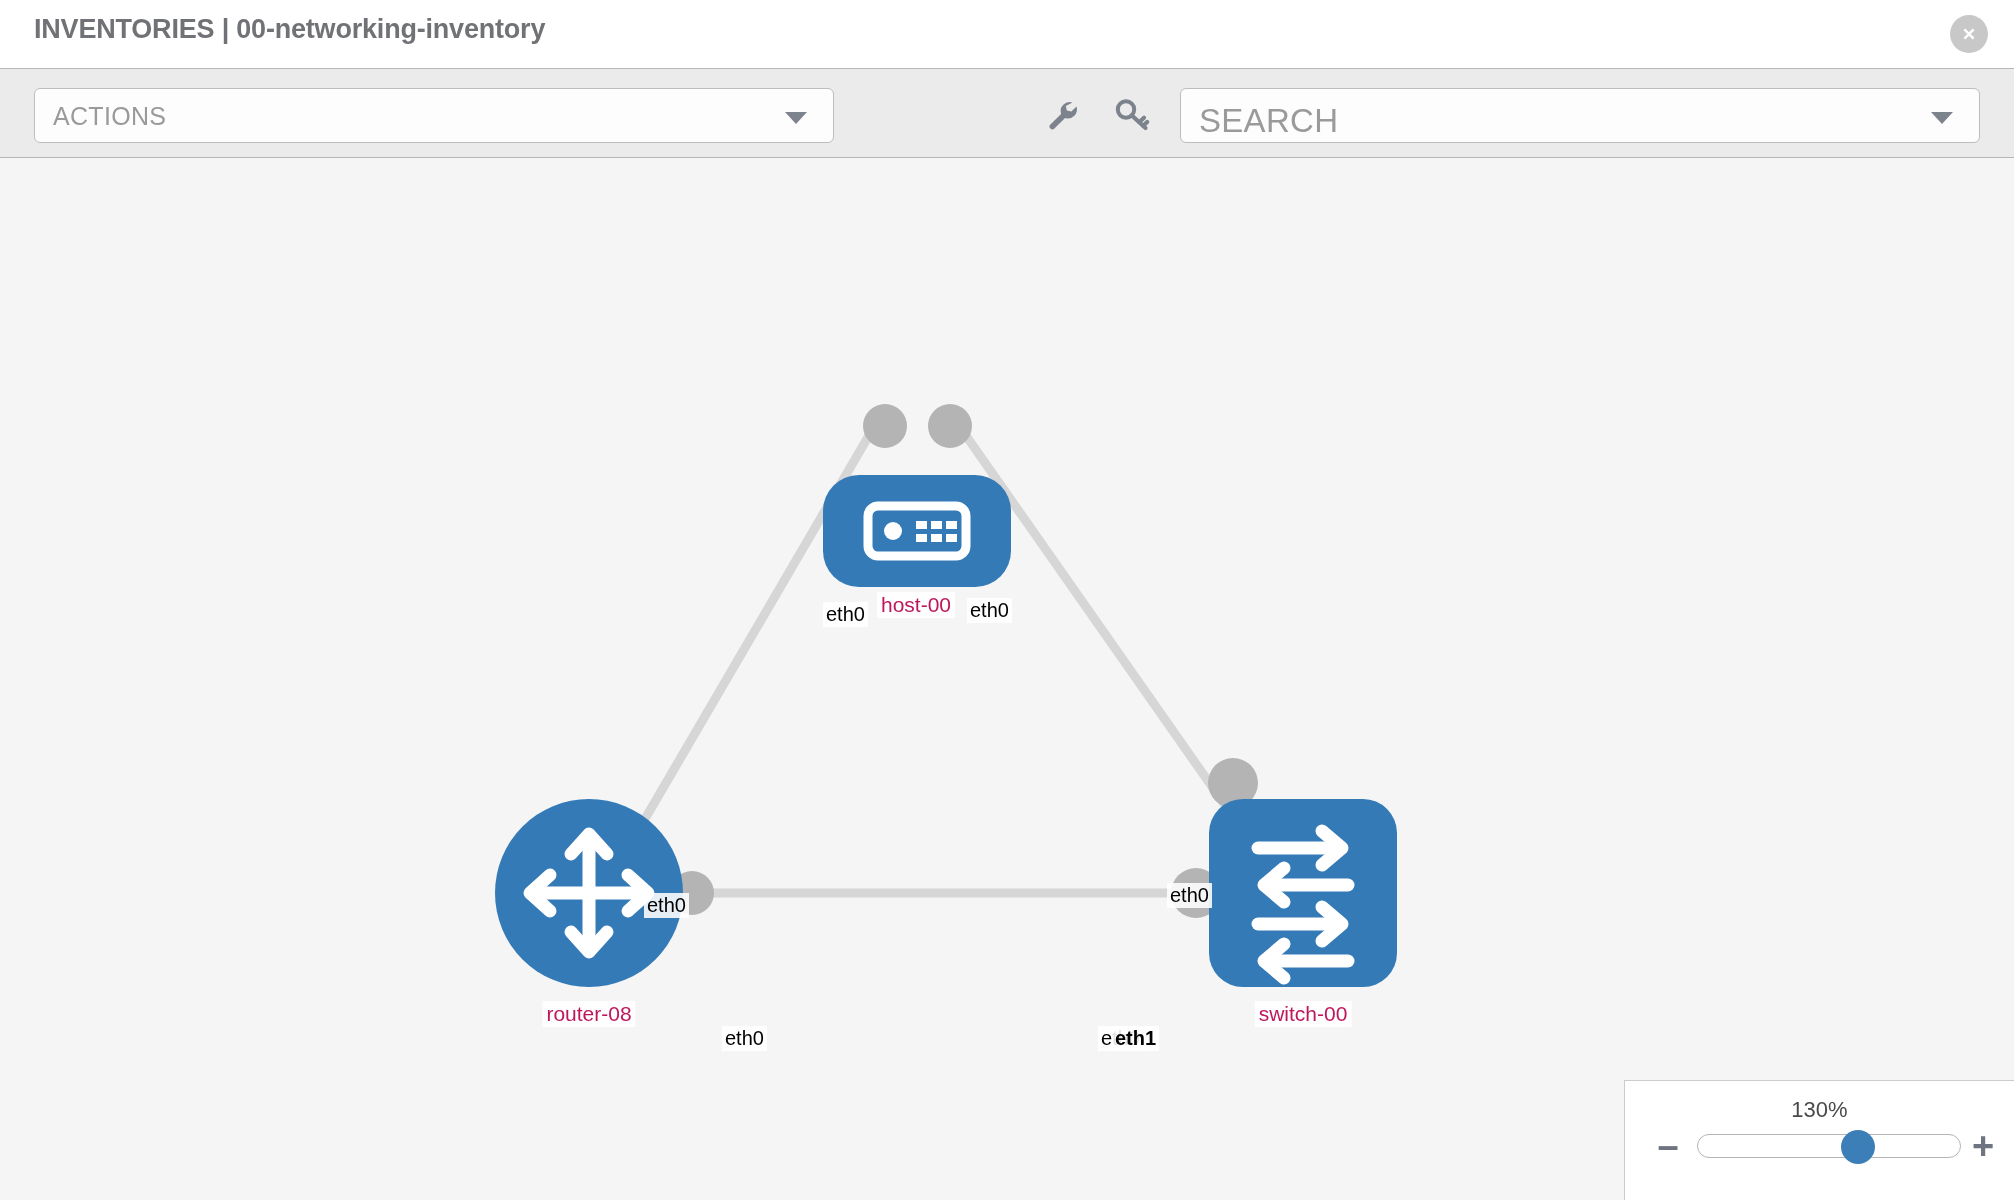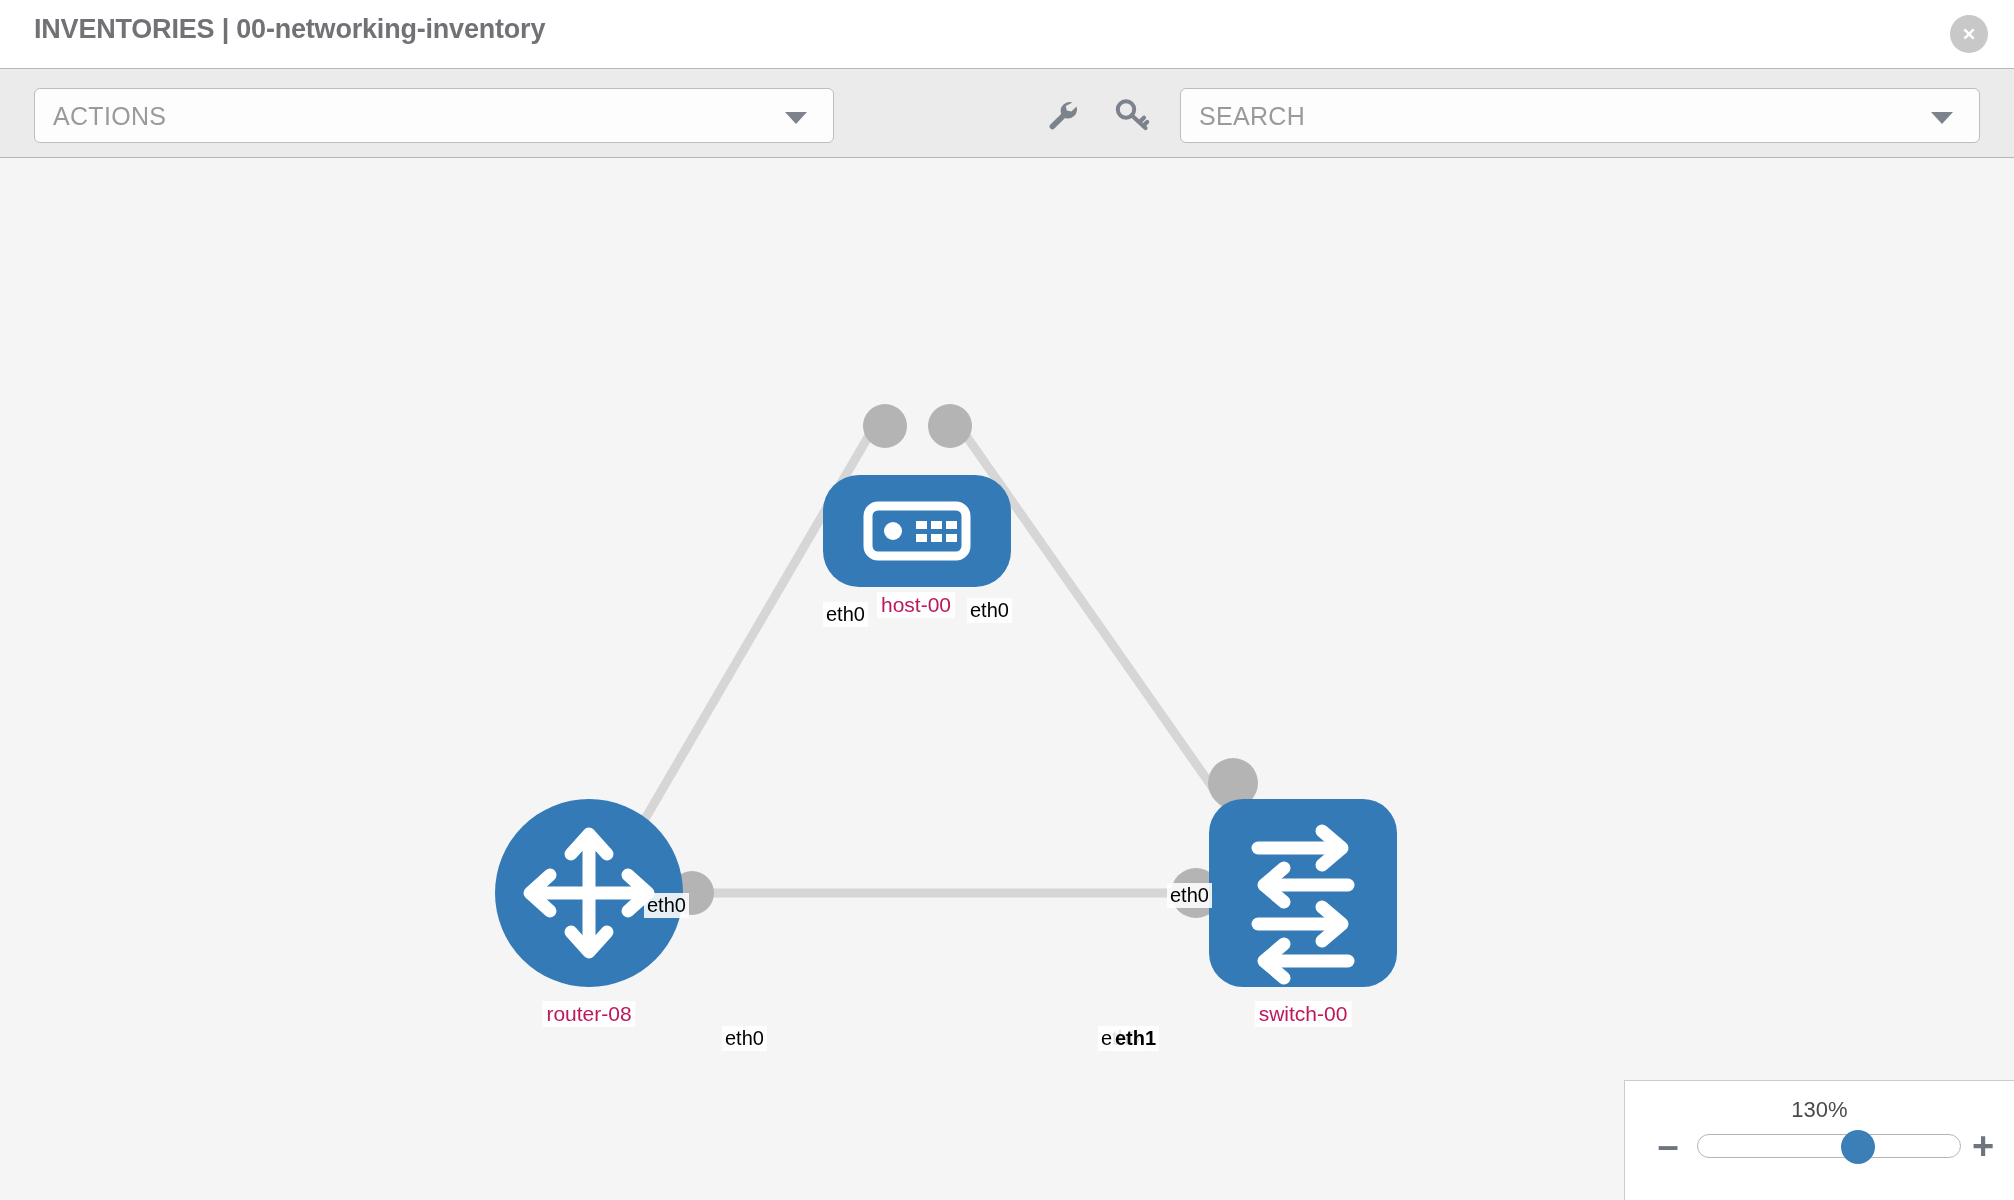--- a/index.html
+++ b/index.html
@@ -75,7 +75,7 @@
   }
   .search-placeholder {
     position: absolute; left: 18px; top: 13px;
-    font-size: 25px; color: #9a9a9a; letter-spacing: 0.3px;
+    font-size: 33px; color: #9a9a9a; letter-spacing: 0.3px;
   }
 
   

